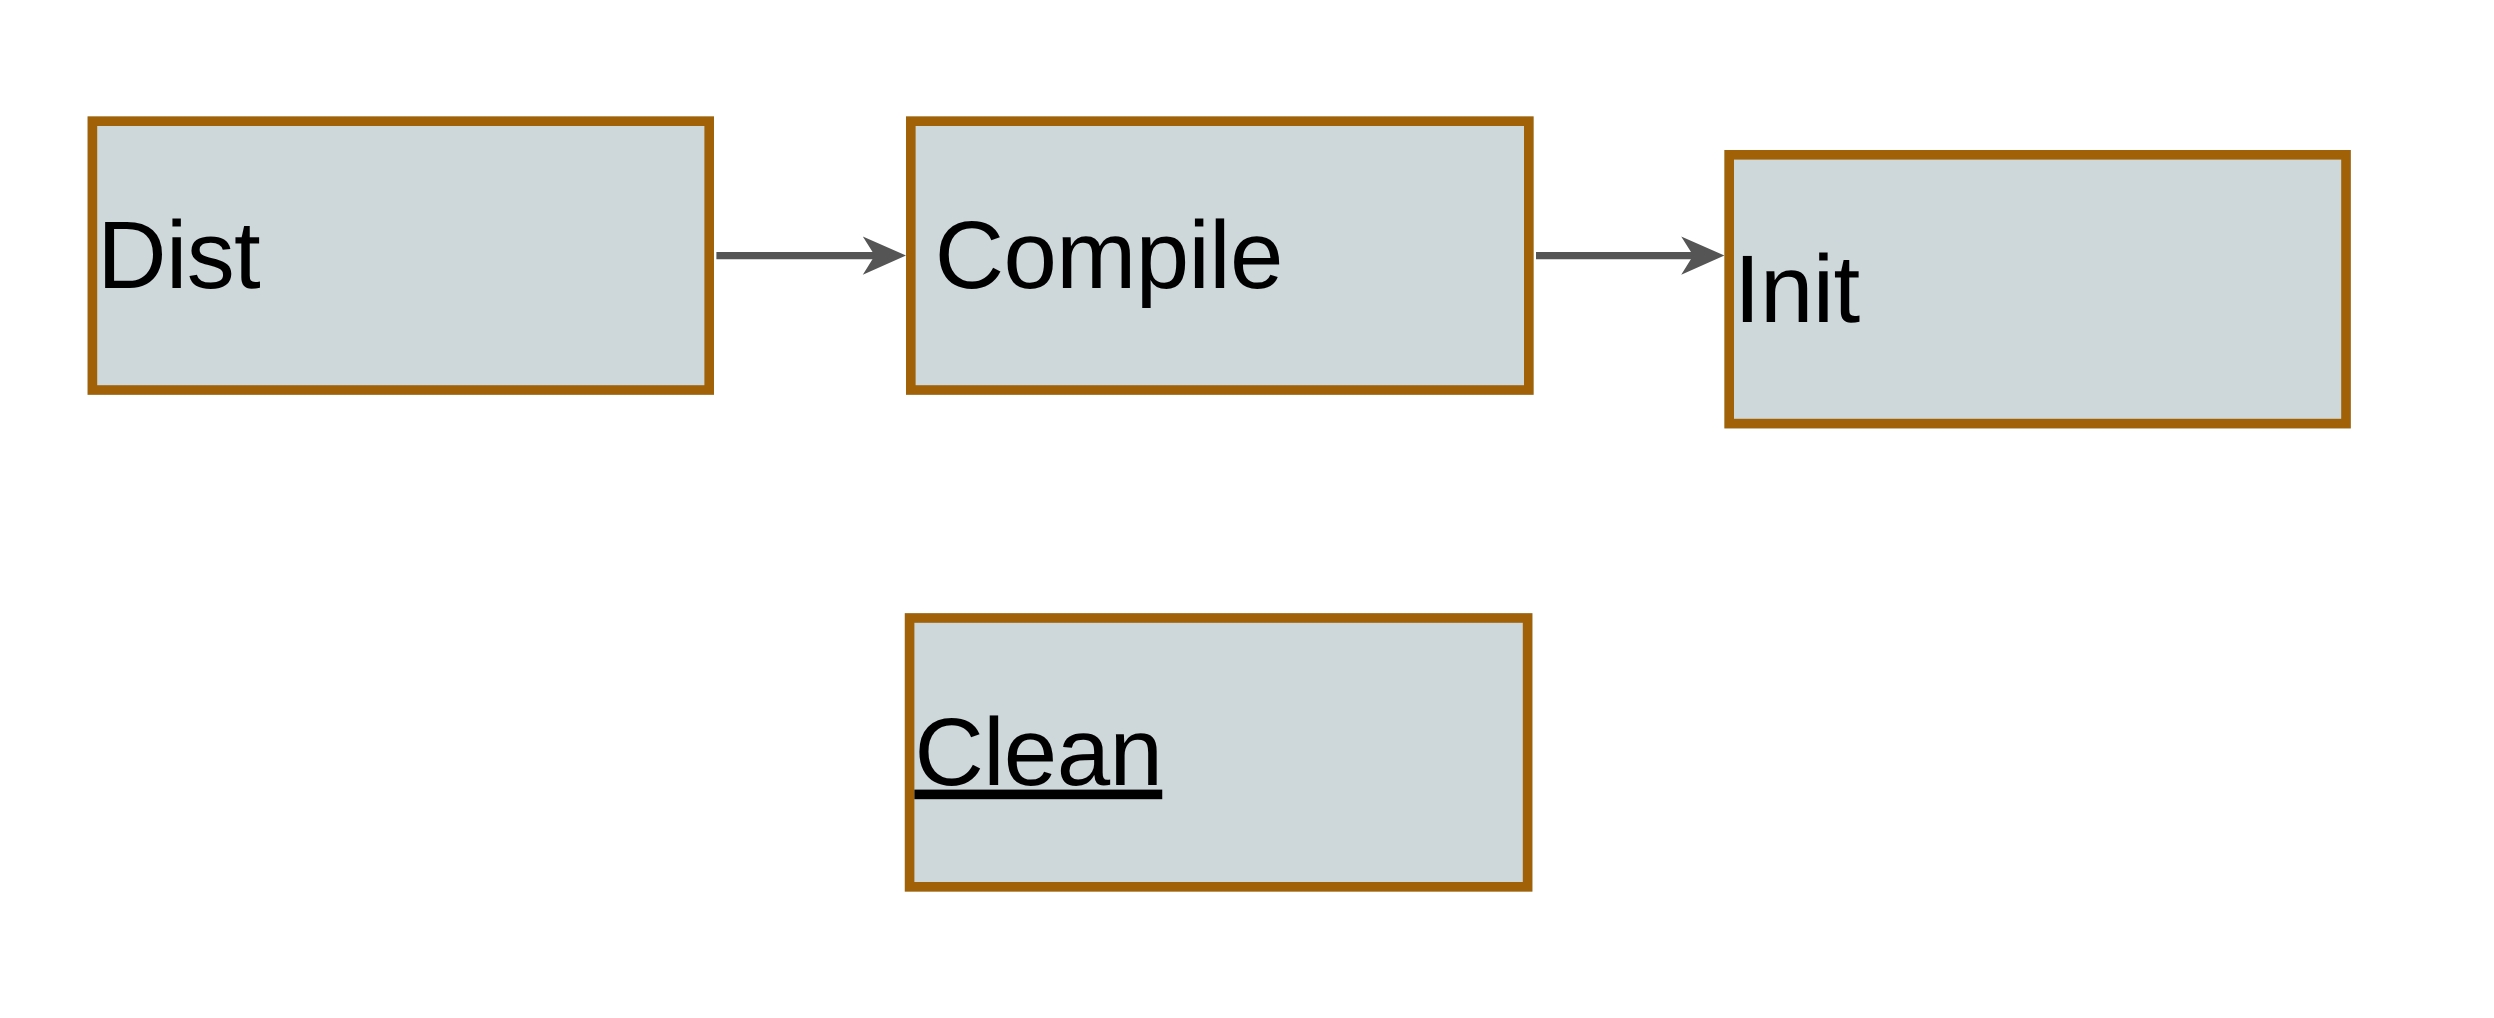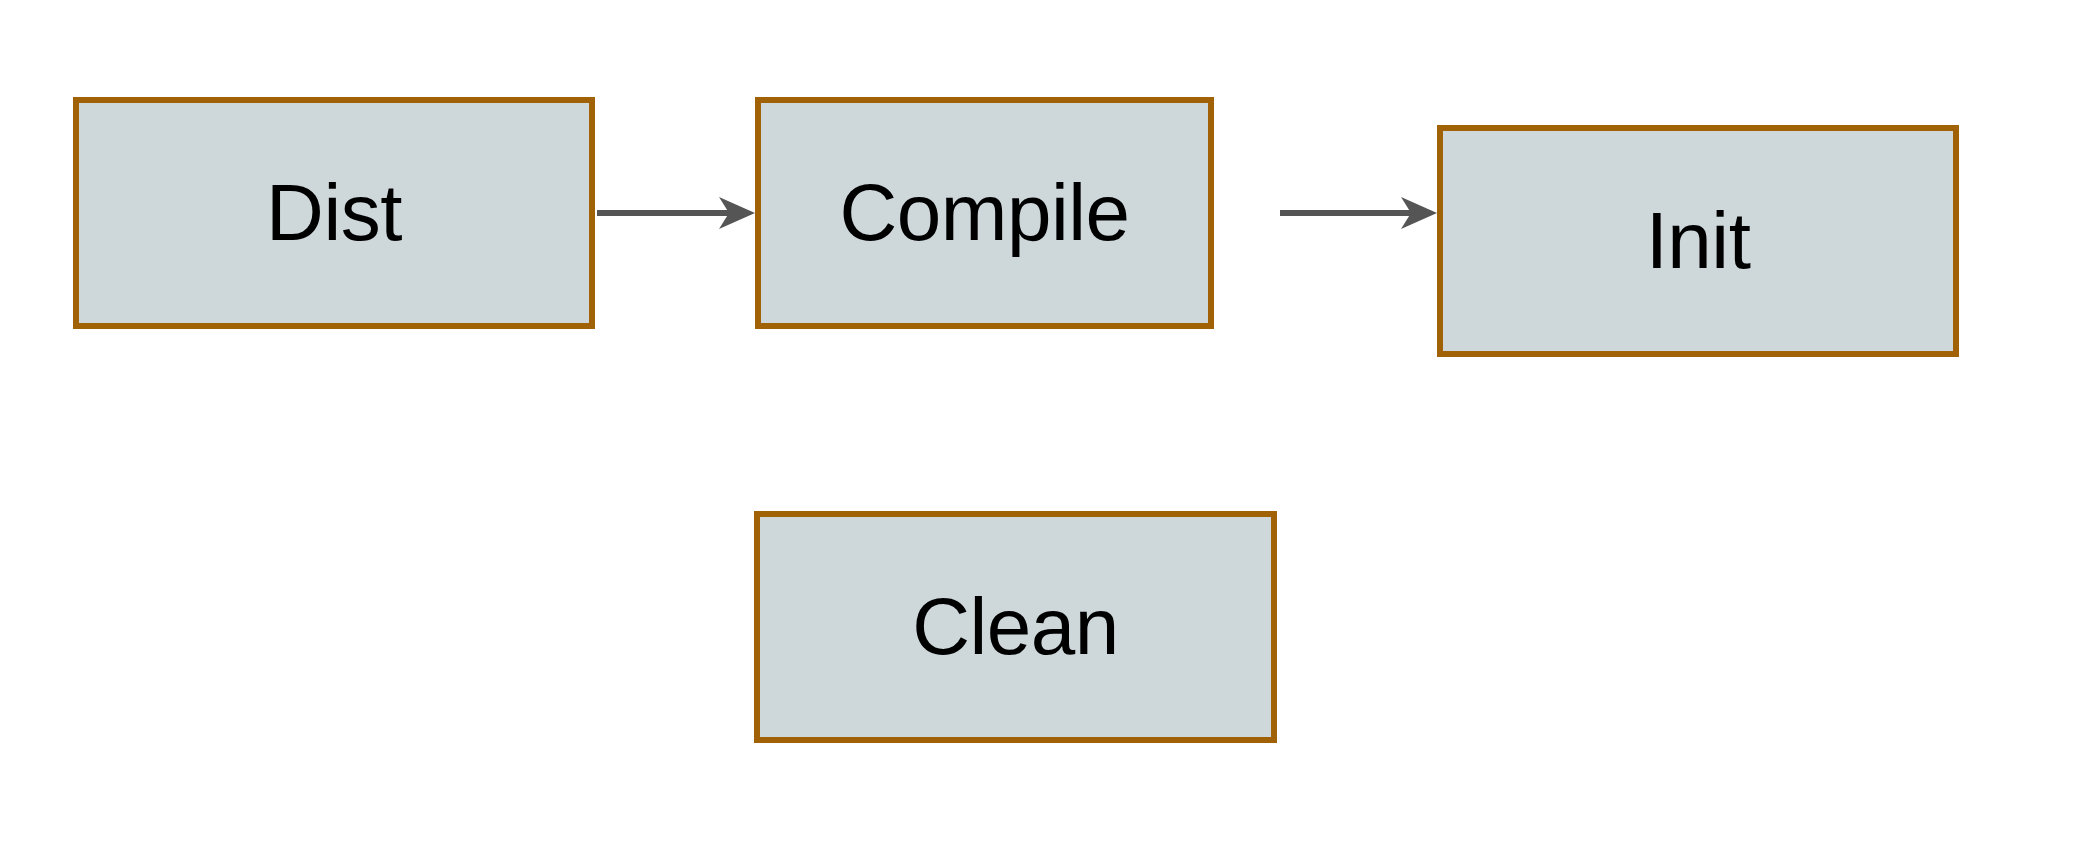--- a/index.html
+++ b/index.html
@@ -21,10 +21,9 @@
     position: absolute;
     box-sizing: border-box;
     background: #ced7da;
-    border: 6px solid #a16207;
+    border: 8px solid #a16207;
     display: flex;
     align-items: center;
-    justify-content: center;
   }
   .node-label {
     font-family: "Liberation Sans", sans-serif;

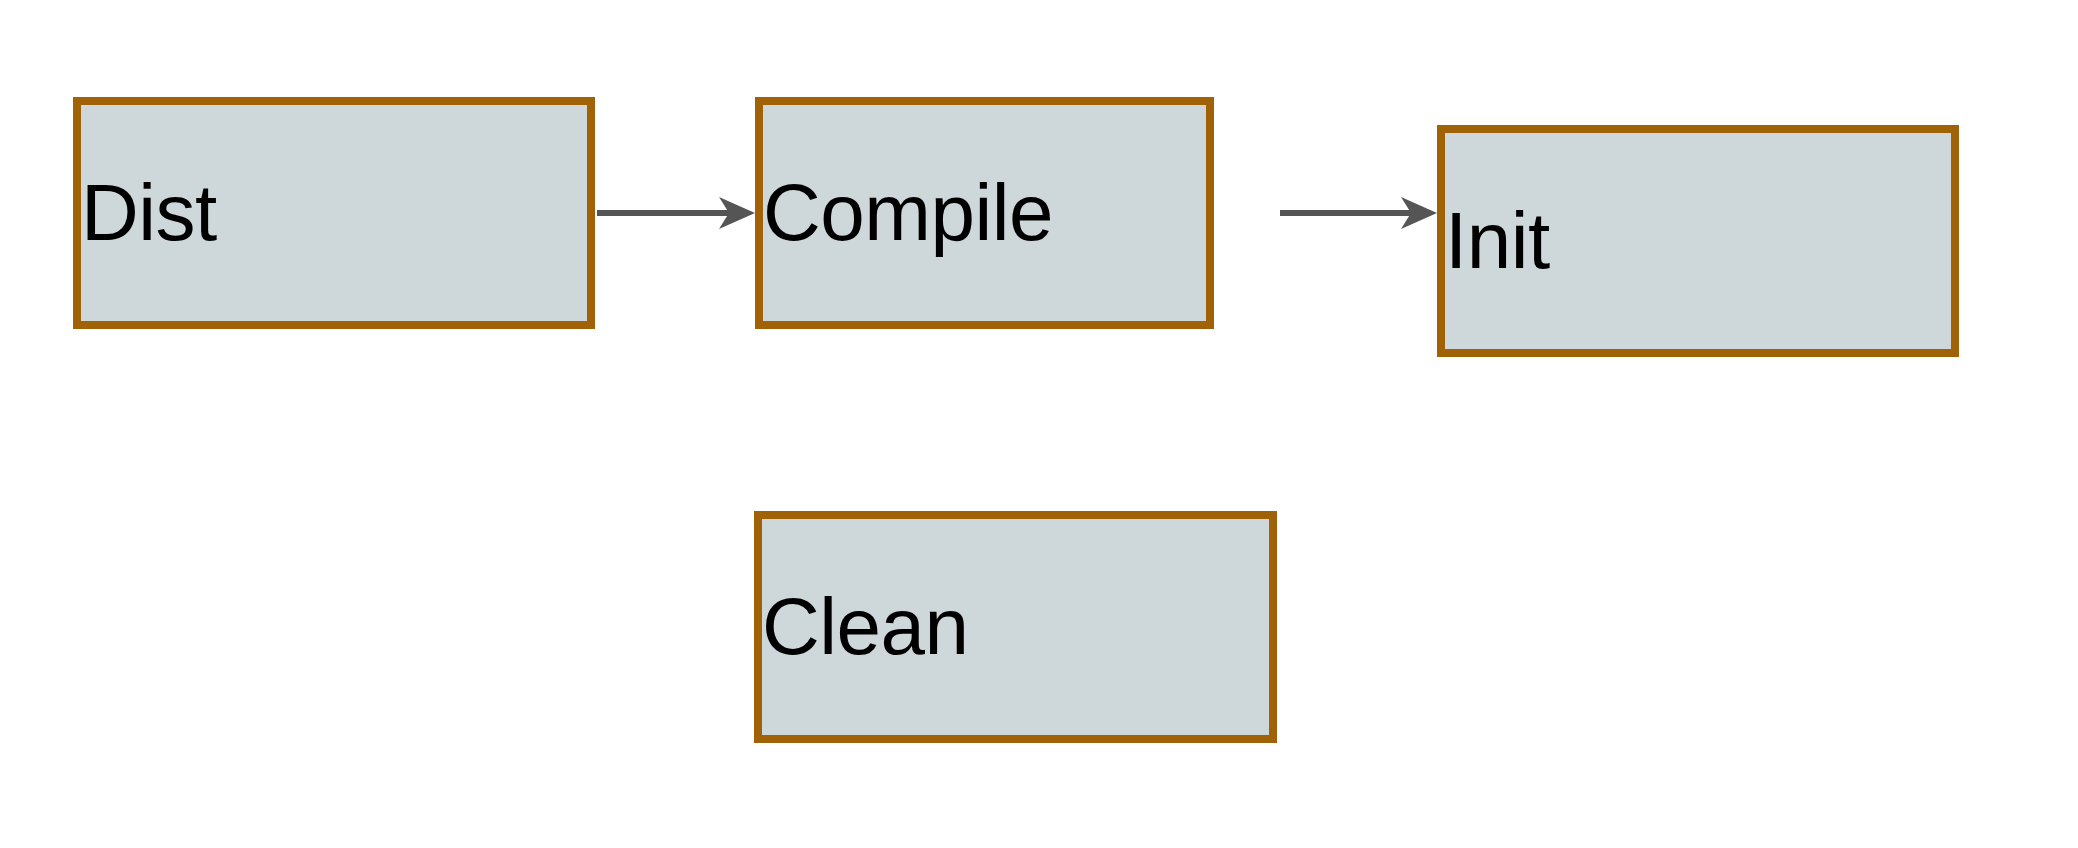--- a/index.html
+++ b/index.html
@@ -67,7 +67,7 @@
     <span class="node-label">Dist</span>
   </div>
 
-  <div class="node" style="left:755px; top:97px; width:459px; height:232px;">
+  <div class="node" style="left:755px; top:97px; width:523px; height:232px;padding-left:16px;">
     <span class="node-label">Compile</span>
   </div>
 

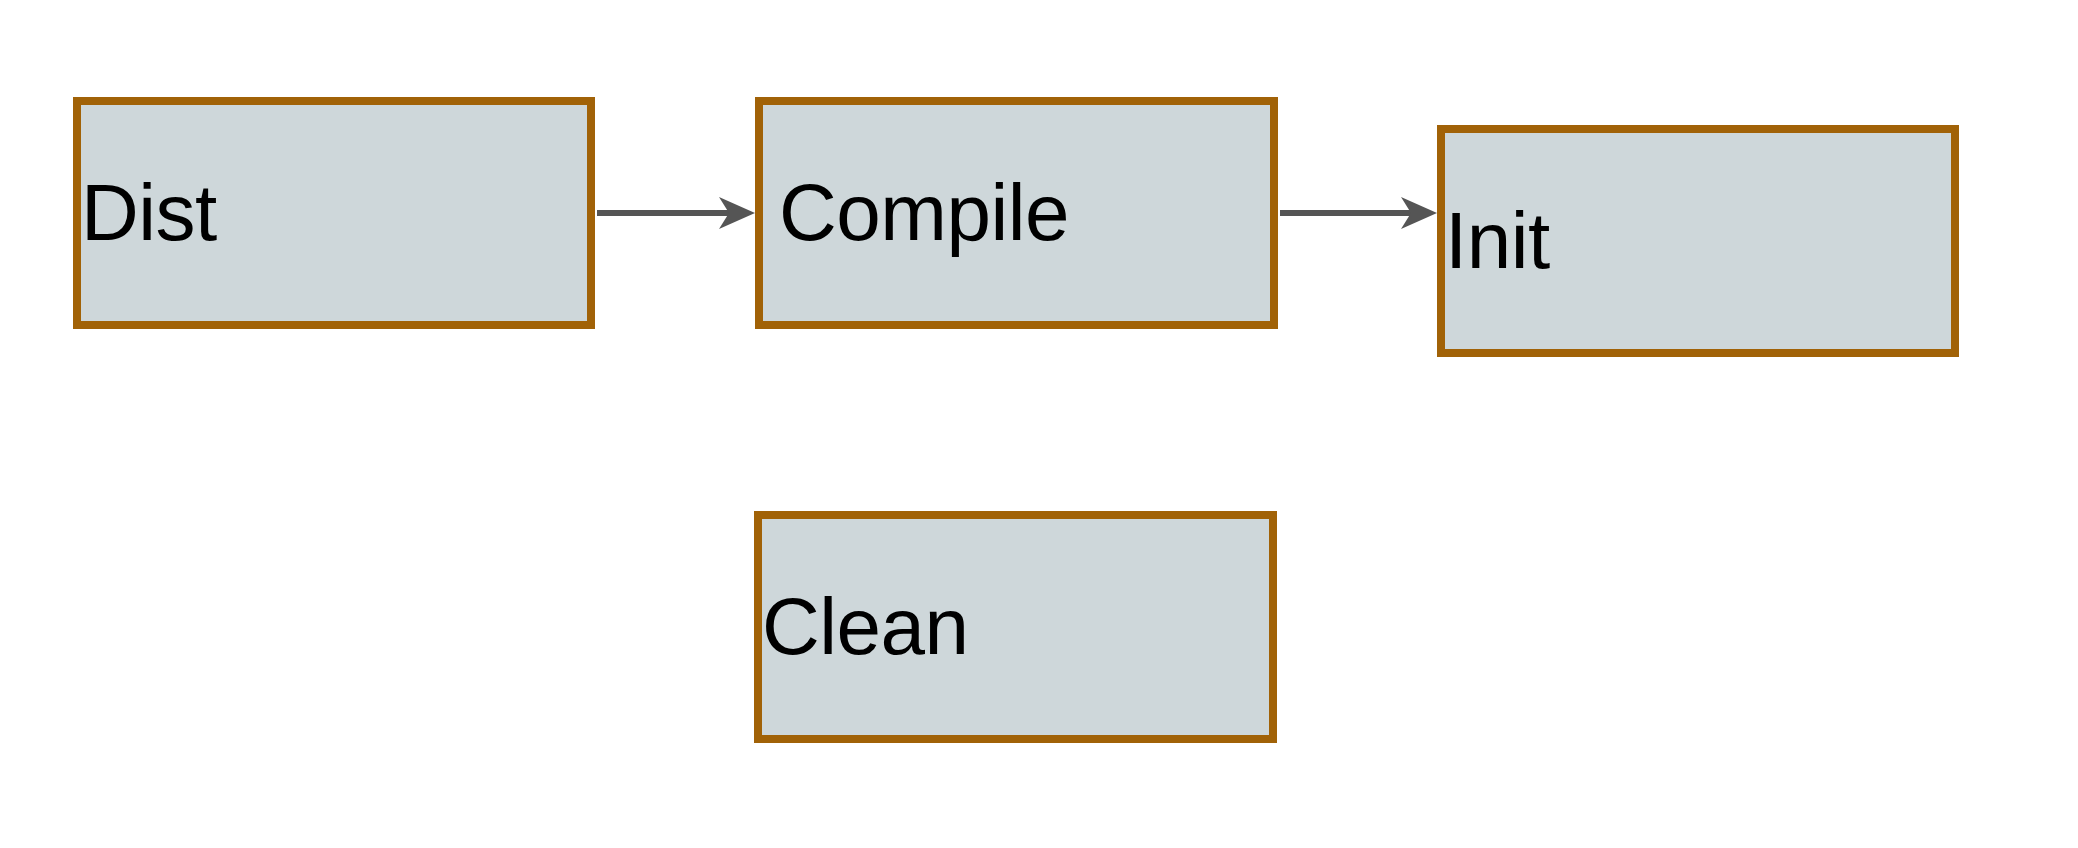--- a/index.html
+++ b/index.html
@@ -75,7 +75,7 @@
     <span class="node-label">Init</span>
   </div>
 
-  <div class="node" style="left:754px; top:511px; width:523px; height:232px;">
+  <div class="node" style="left:754px; top:511px; width:523px; height:232px;text-decoration:underline;">
     <span class="node-label">Clean</span>
   </div>
 

